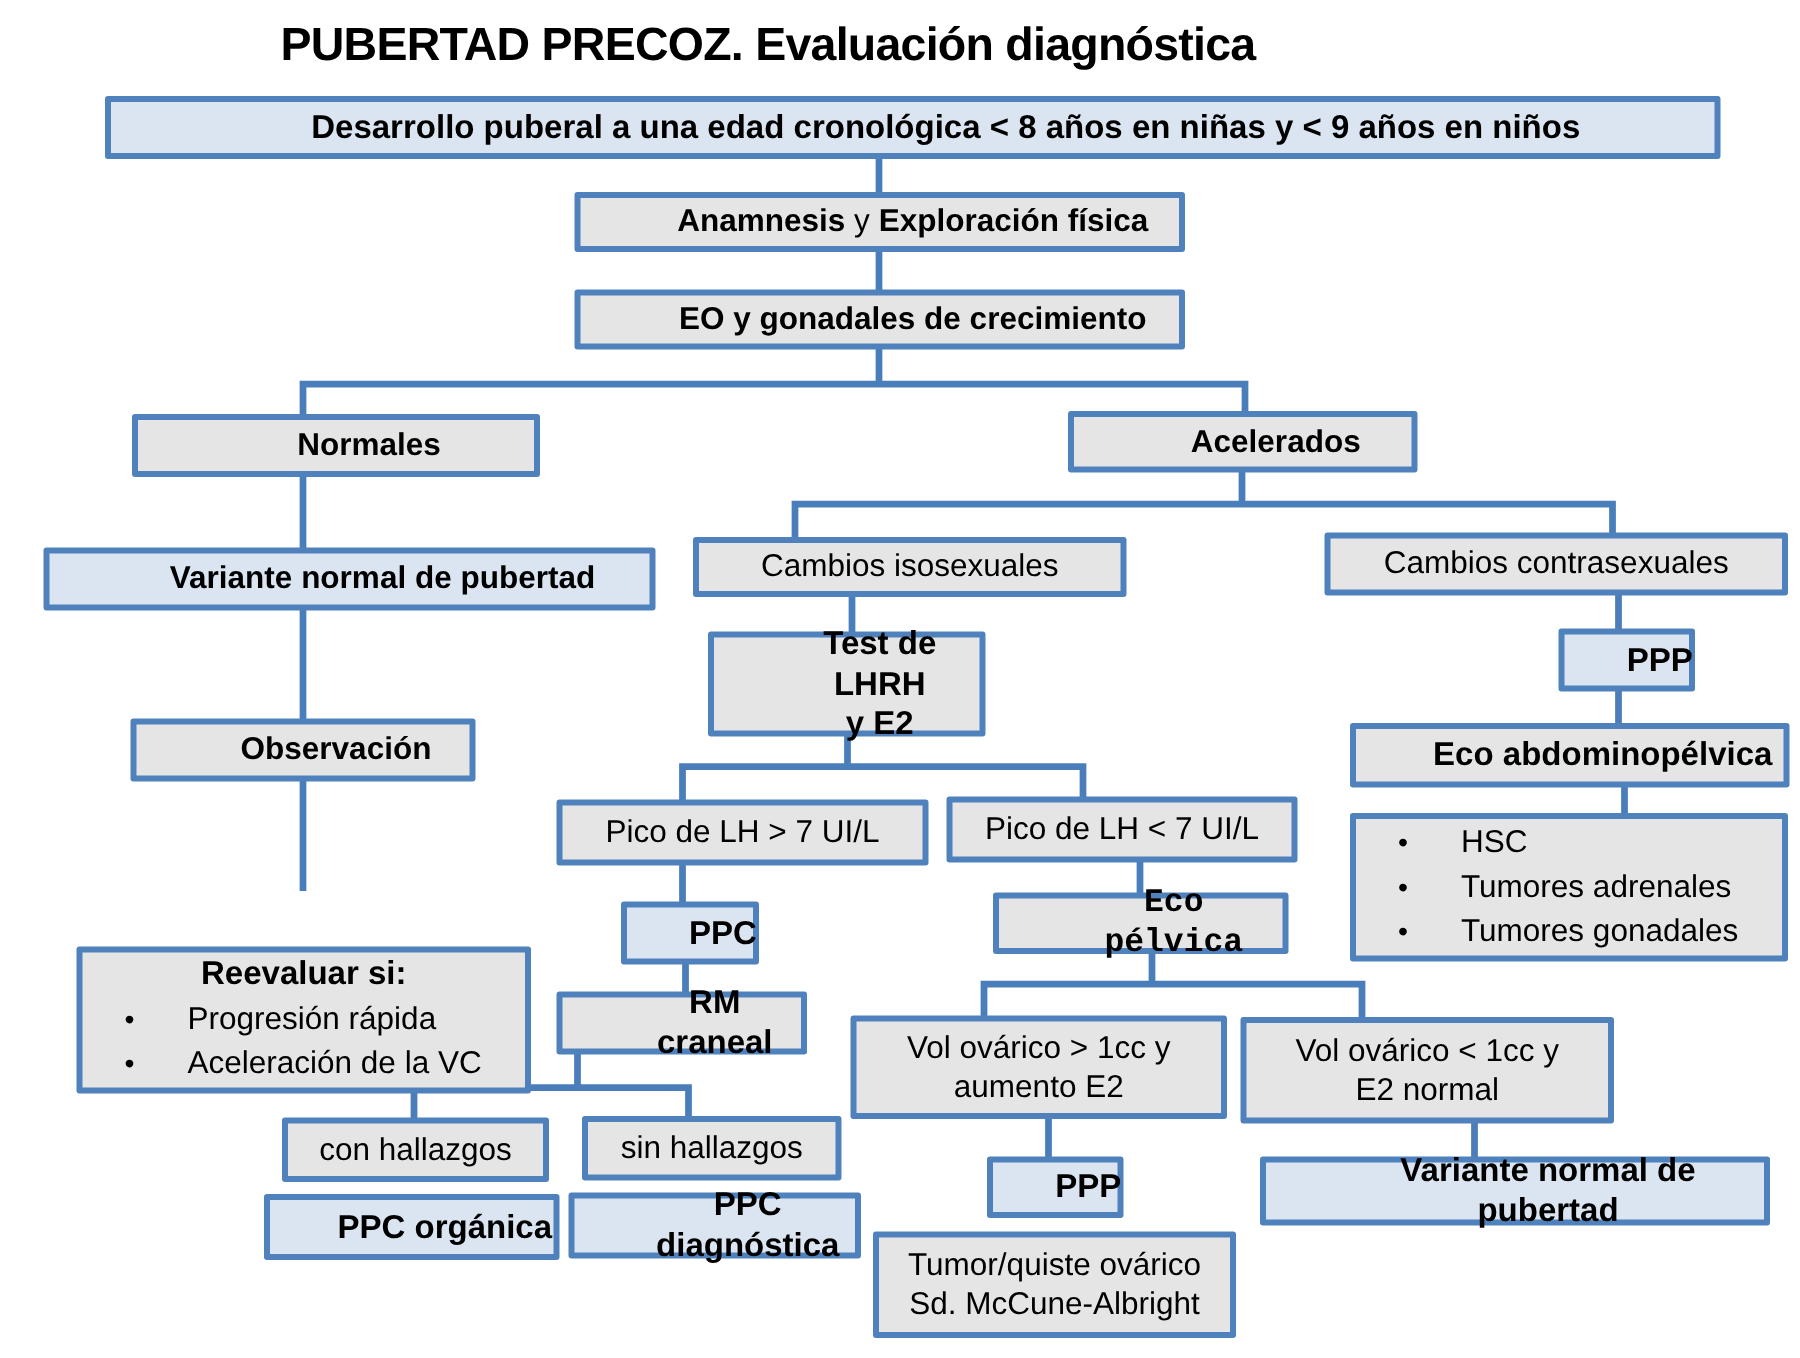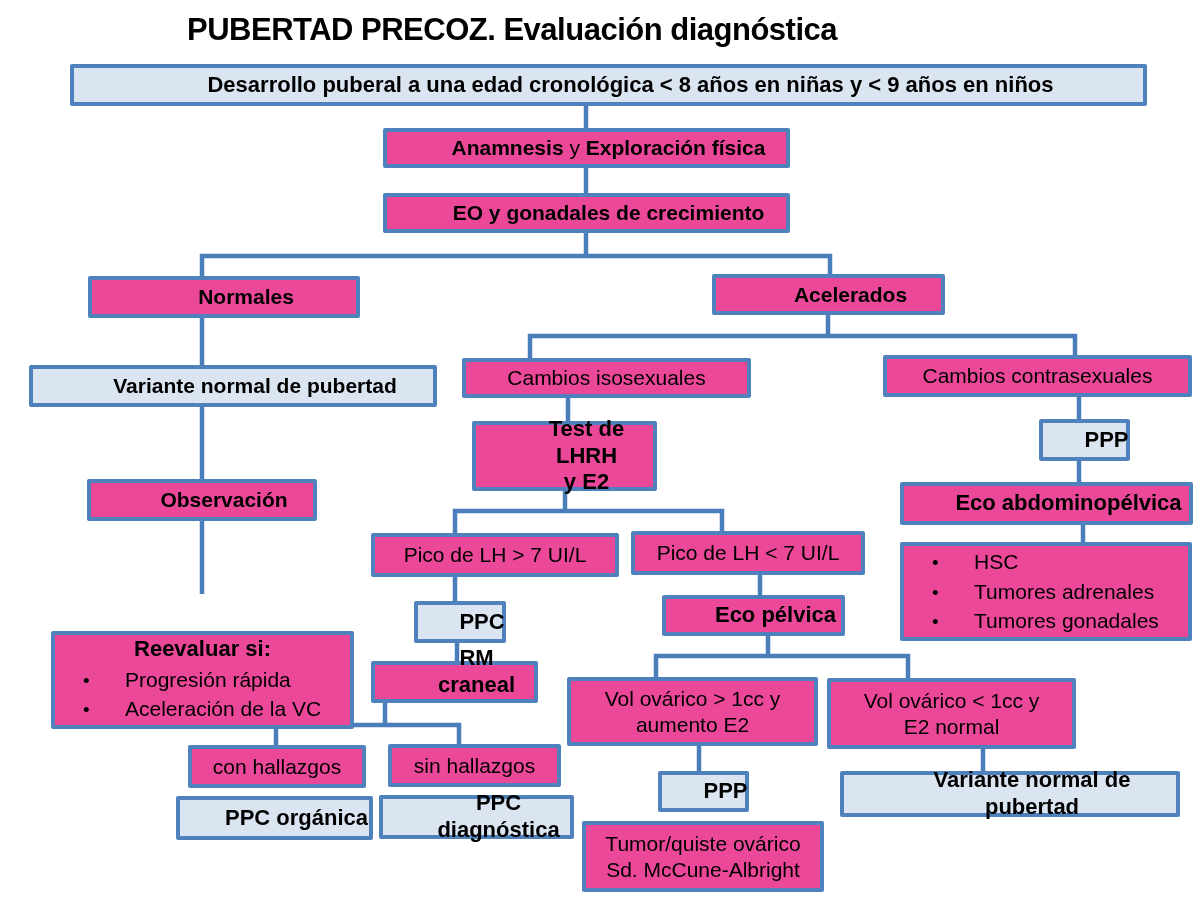--- a/index.html
+++ b/index.html
@@ -16,7 +16,7 @@
   .conn{fill:none;stroke:var(--connector,#4a7ebb);stroke-width:4.5;stroke-linejoin:miter;stroke-linecap:butt;}
   .node{
     position:absolute;box-sizing:border-box;z-index:1;
-    border:4px solid var(--box-border,#4f81bd);background:#ec4899;border-radius:2px;
+    border:4px solid var(--box-border,#4f81bd);background:#e5e5e5;border-radius:2px;
     display:flex;flex-direction:column;align-items:center;justify-content:center;
     text-align:center;font-size:21px;line-height:1.22;
   }

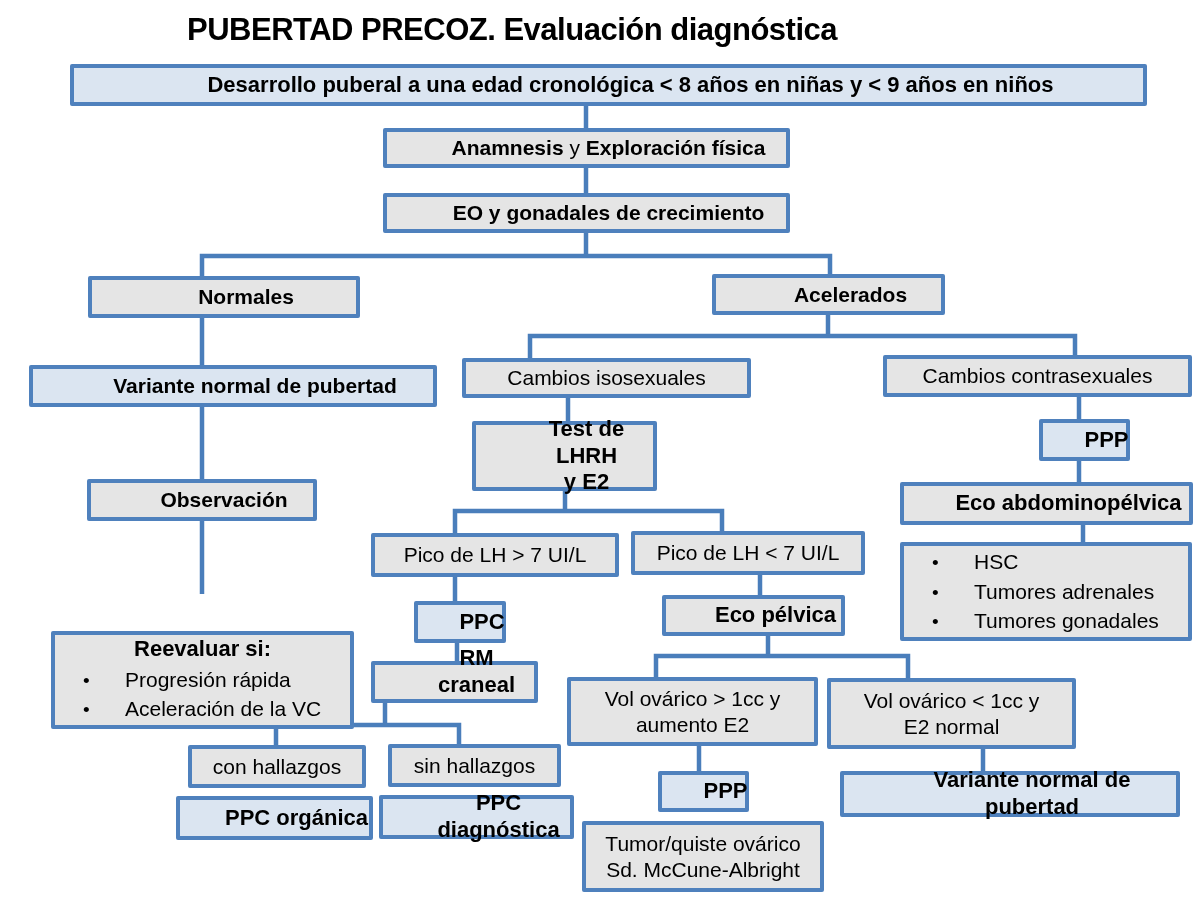--- a/index.html
+++ b/index.html
@@ -145,7 +145,7 @@
     <span>PPC diagnóstica</span>
   </div>
 
-  <div class="node bold" style="left:662px;top:595px;width:183px;height:41px;font-size:22px;">
+  <div class="node bold" style="left:662px;top:595px;width:197px;height:41px;font-size:22px;font-family:Liberation Mono, monospace;">
     <span>Eco pélvica</span>
   </div>
 

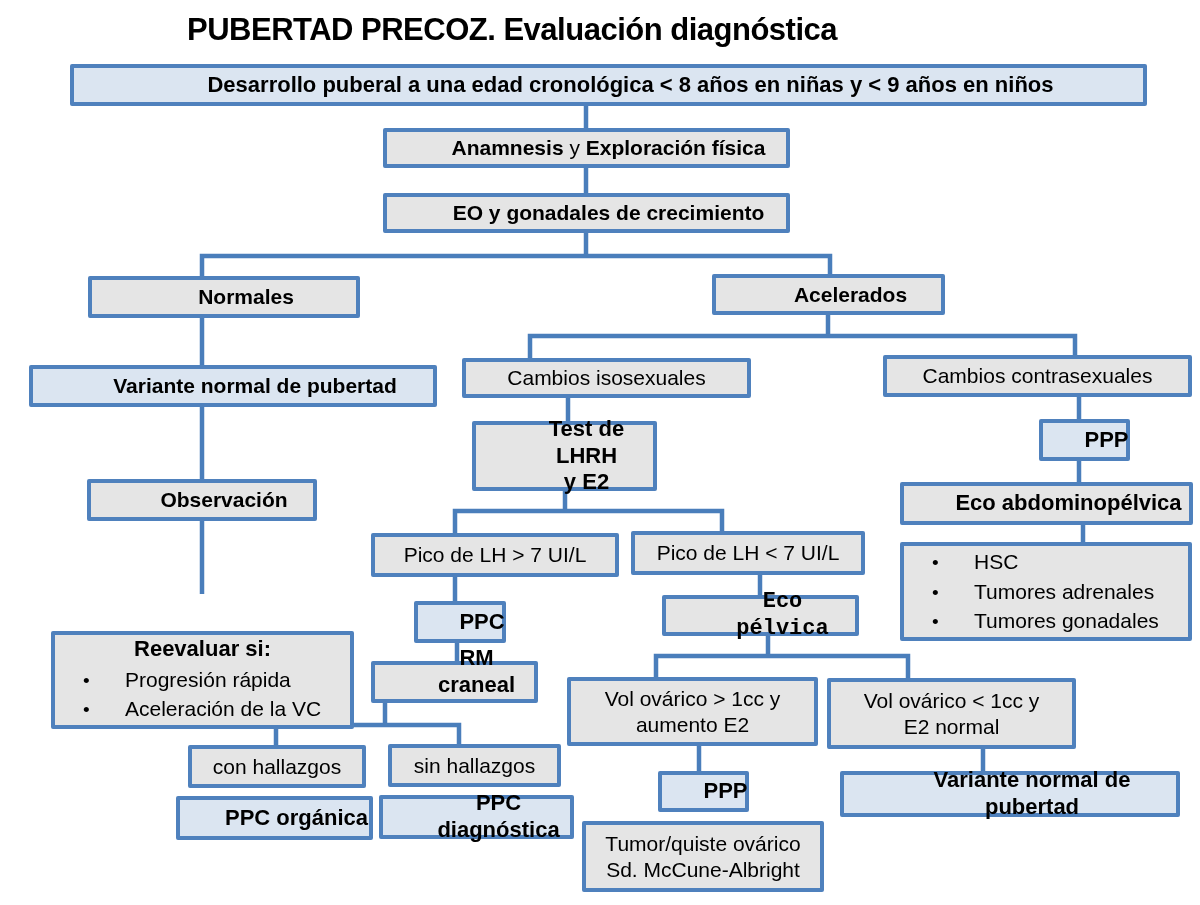--- a/index.html
+++ b/index.html
@@ -125,7 +125,7 @@
     <span>PPC</span>
   </div>
 
-  <div class="node bold" style="left:371px;top:661px;width:167px;height:42px;font-size:22px;justify-content:flex-end;">
+  <div class="node bold" style="left:371px;top:661px;width:167px;height:42px;font-size:22px;">
     <span>RM craneal</span>
   </div>
 

